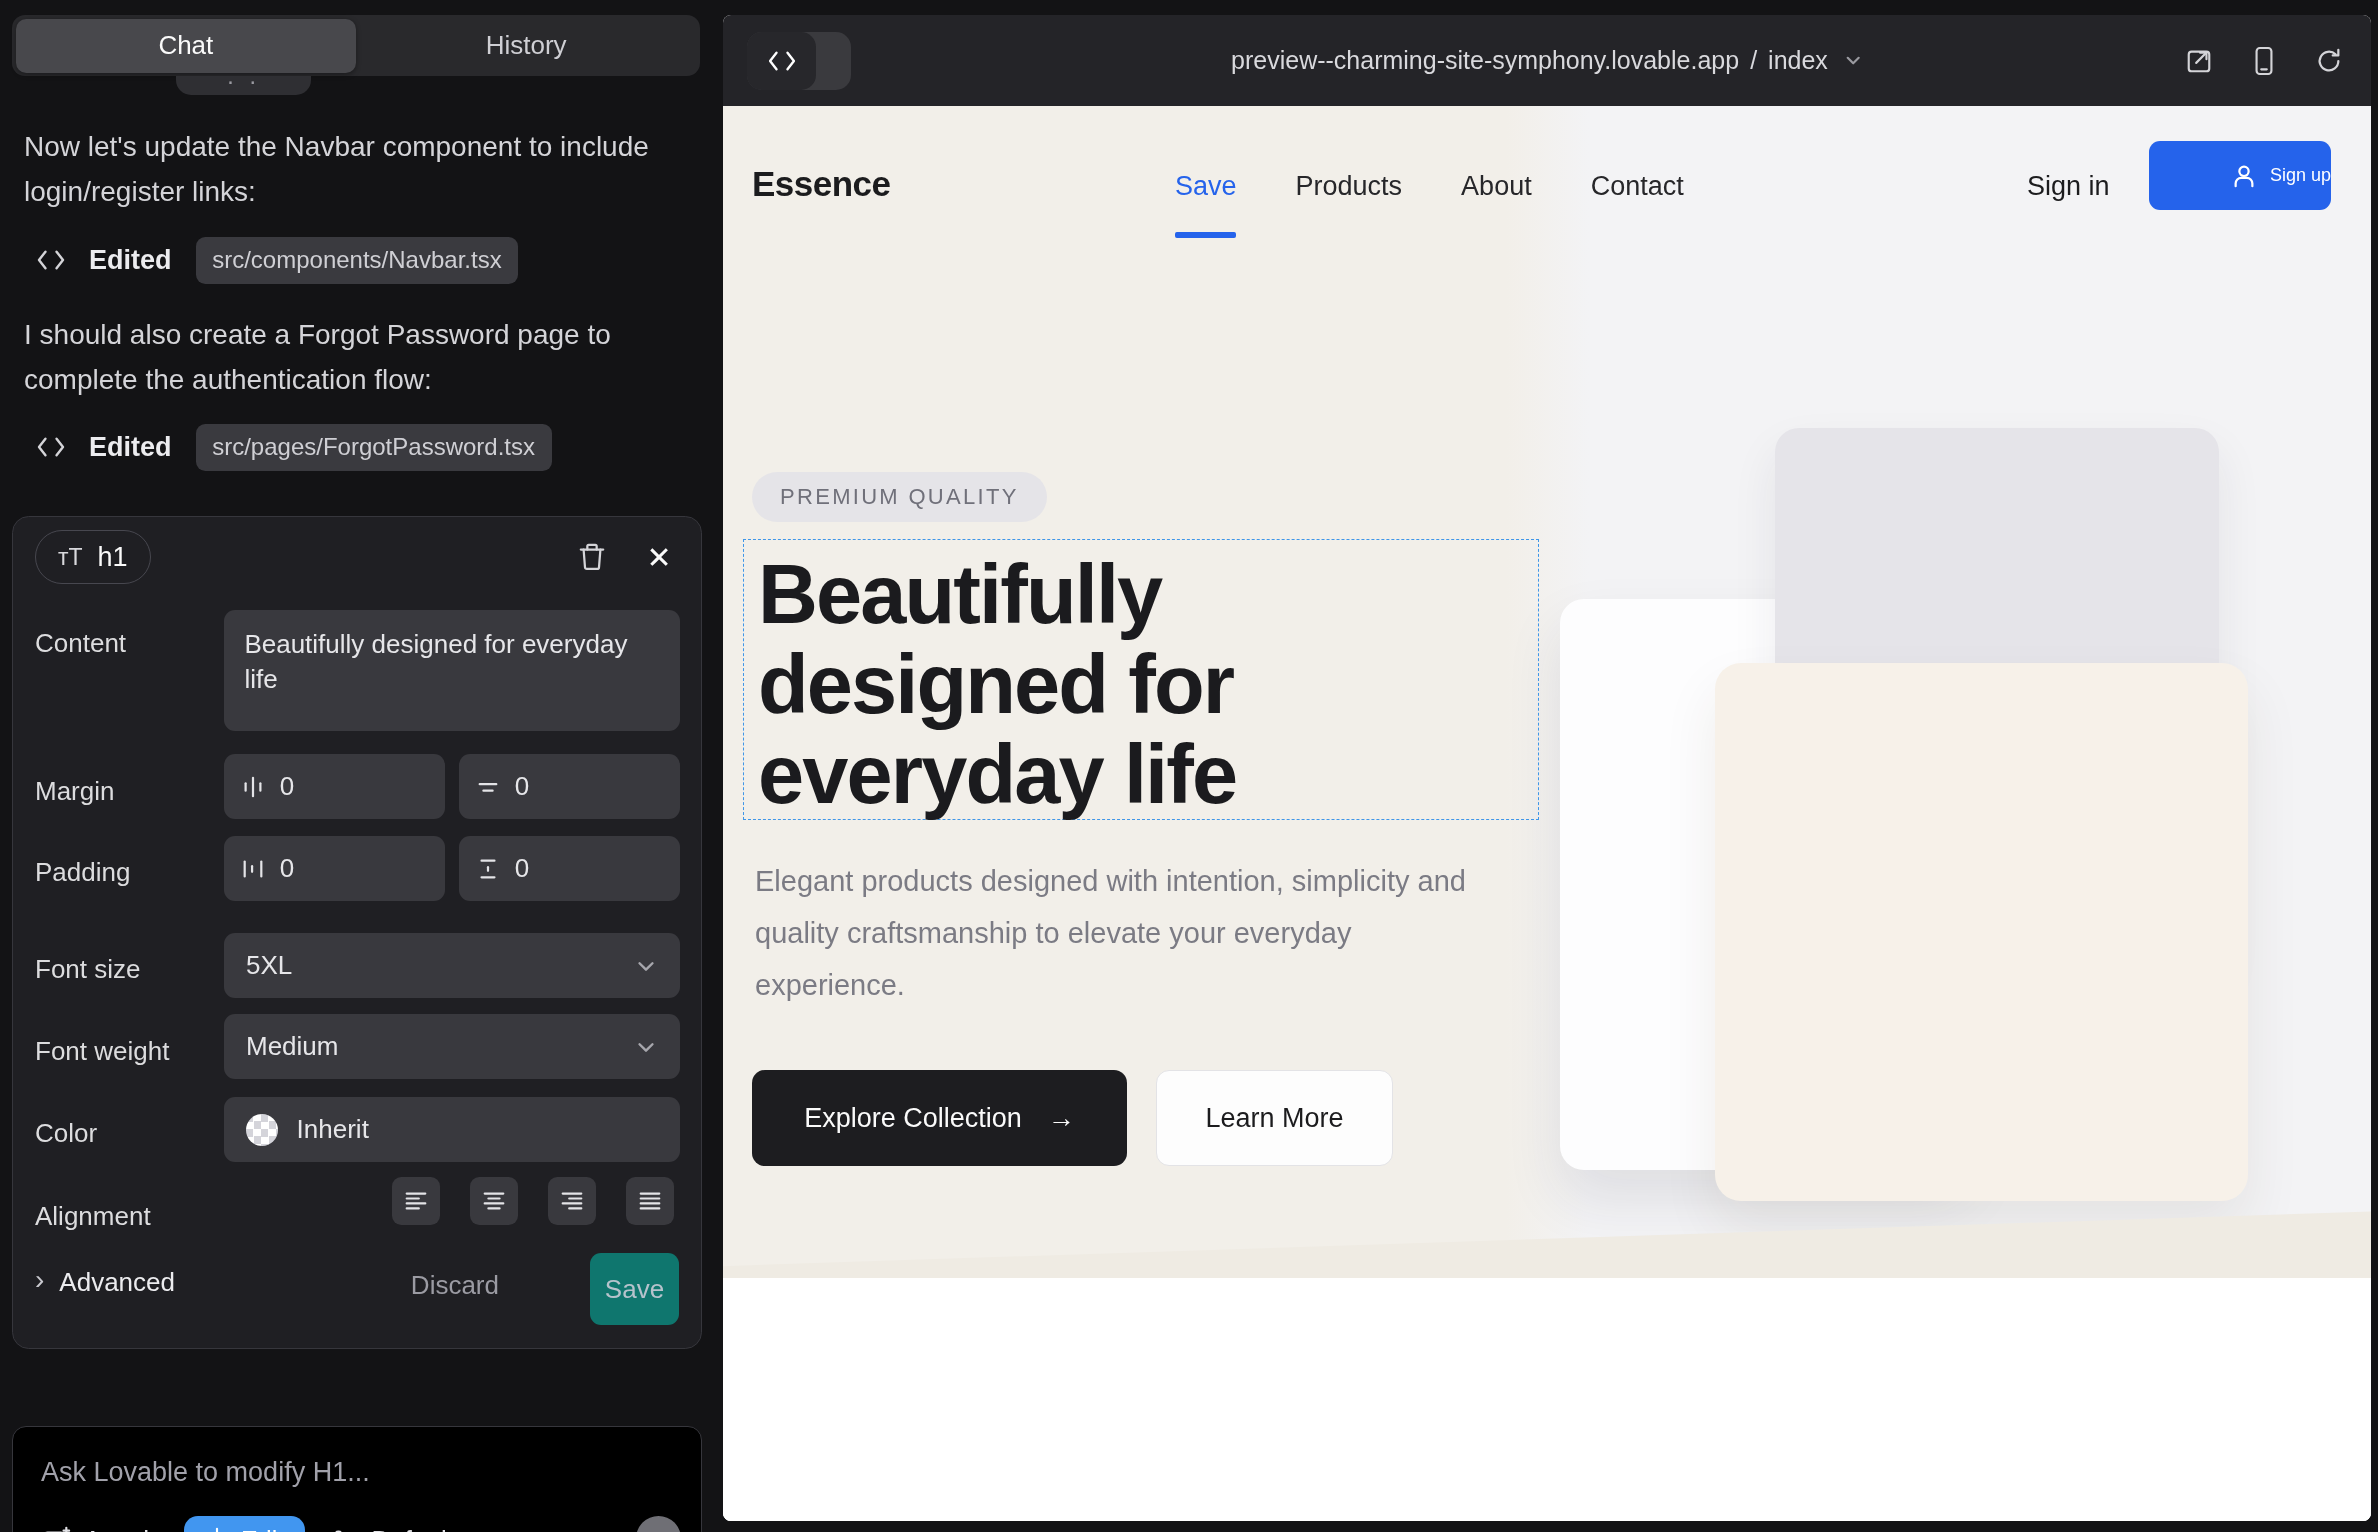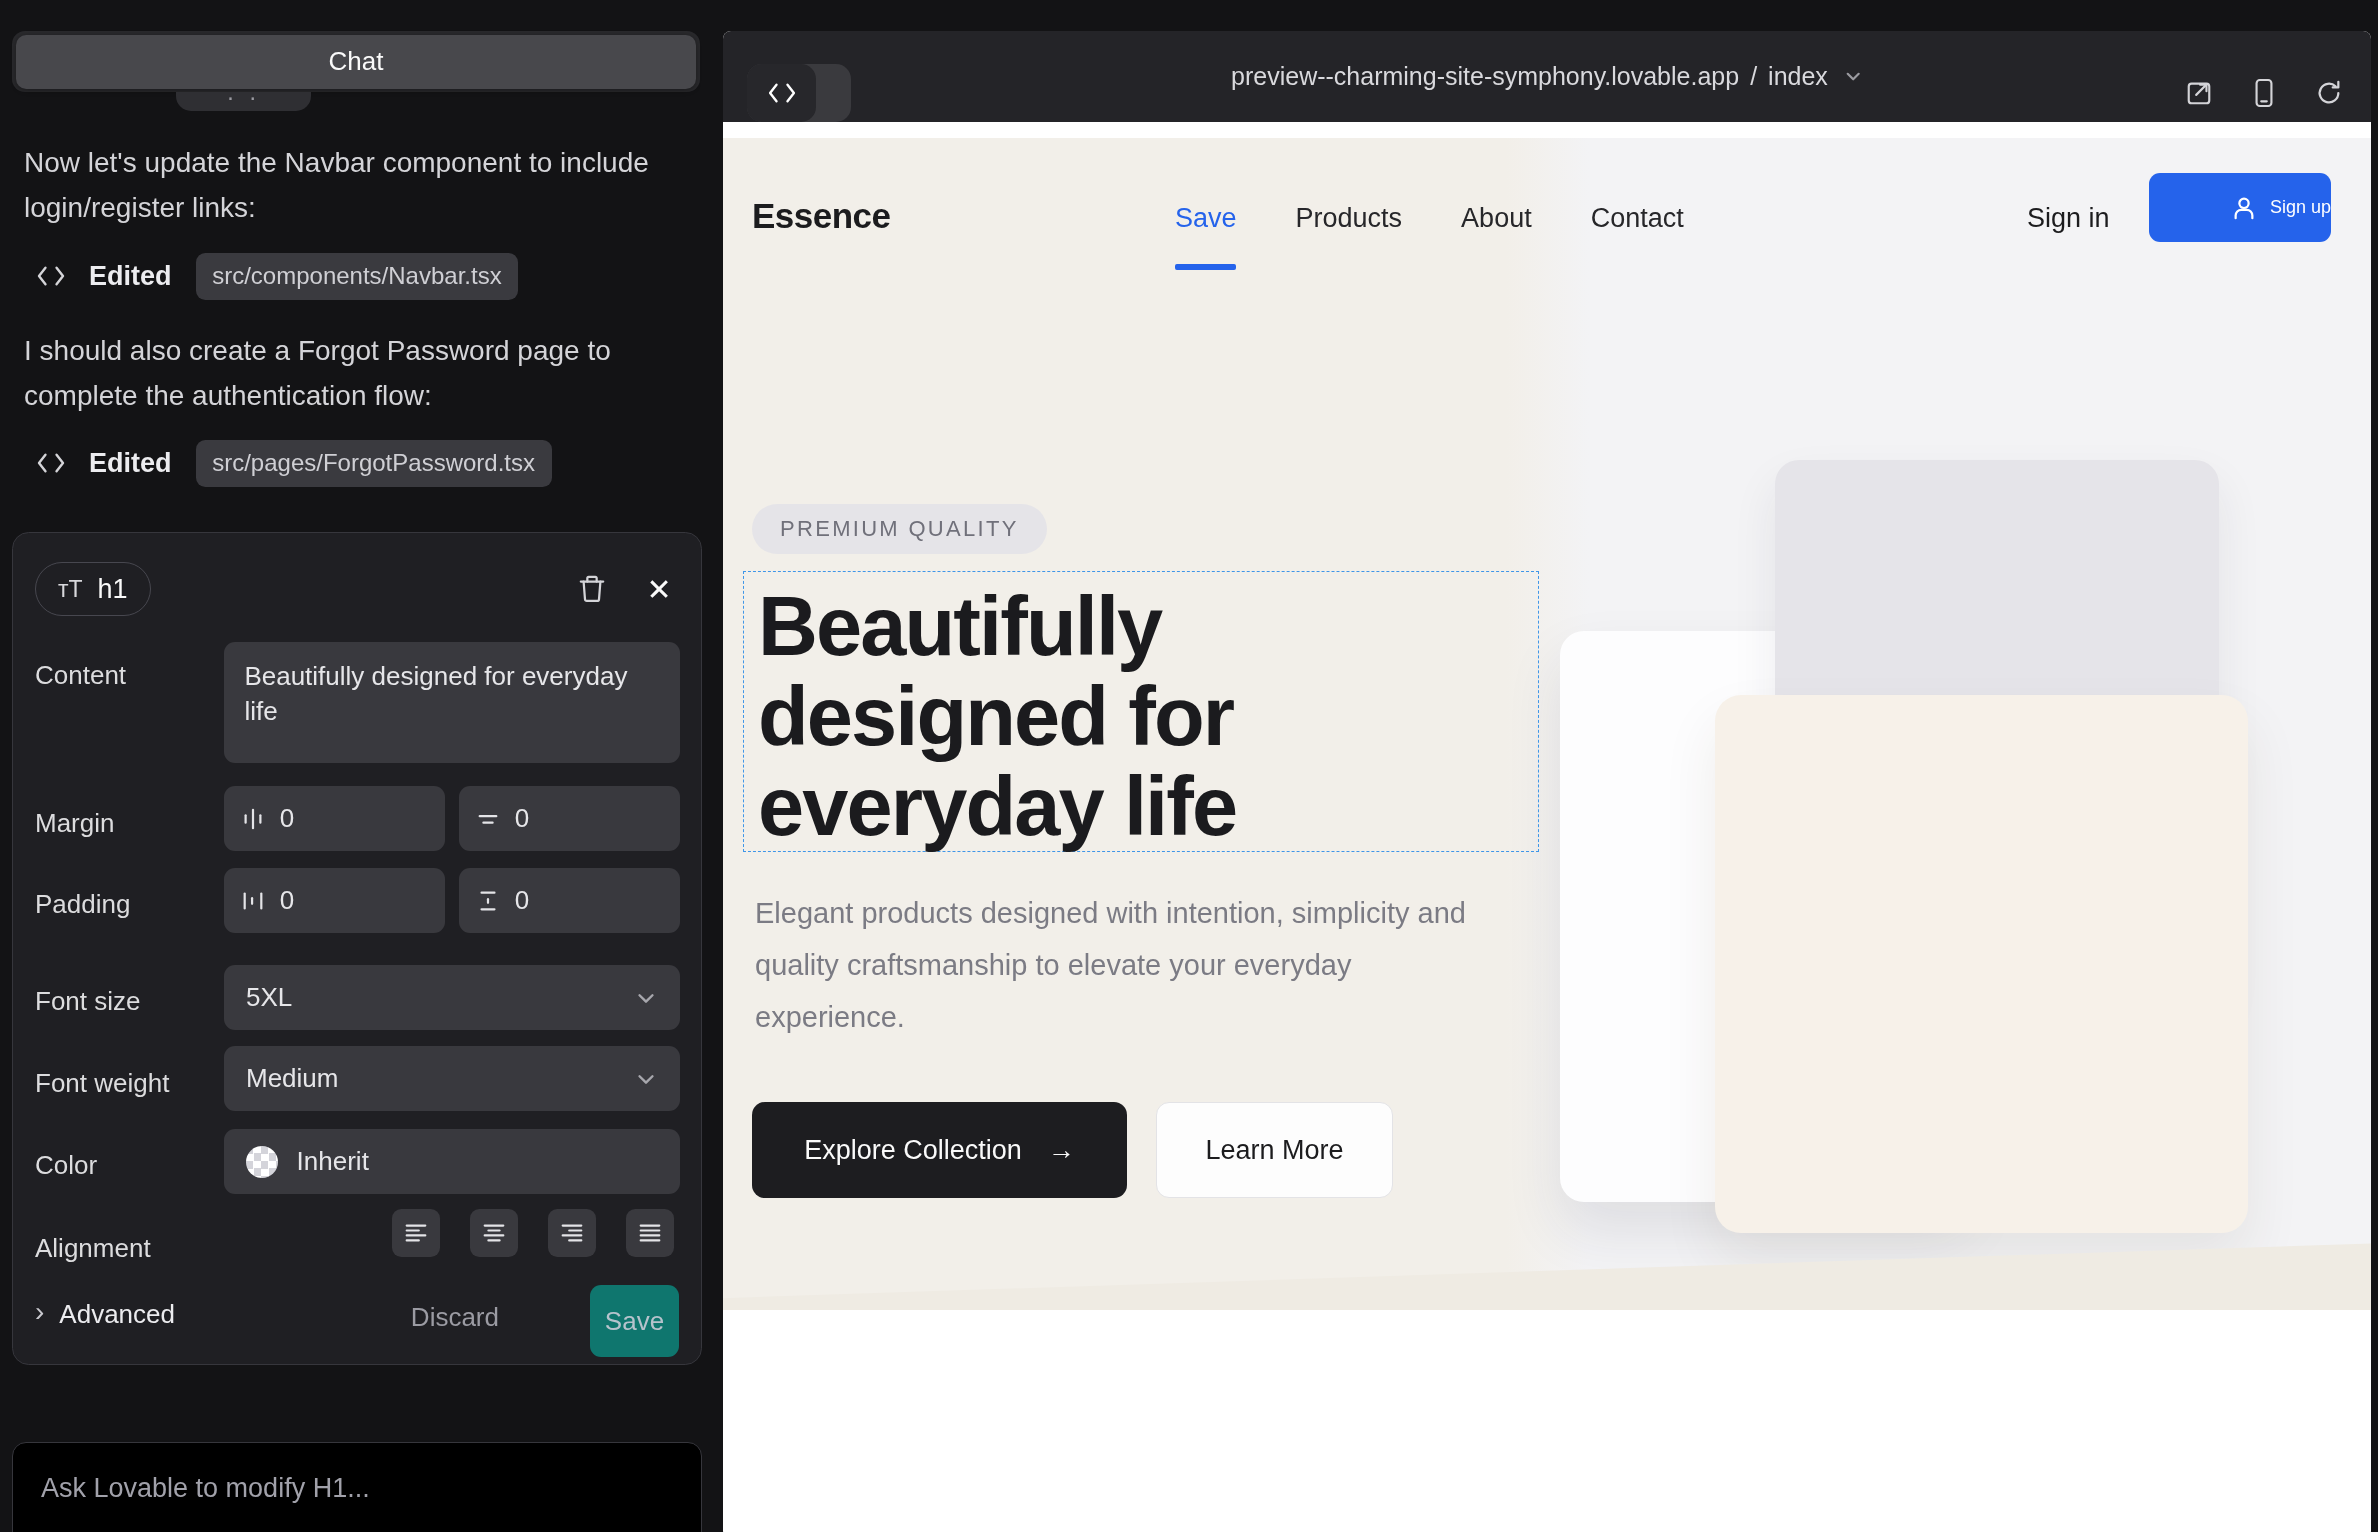--- a/index.html
+++ b/index.html
@@ -6,7 +6,7 @@
   html,body { width:2378px; height:1532px; }
   body { font-family:"Liberation Sans","DejaVu Sans",sans-serif; background:#131315; overflow:hidden; }
   .stage { position:relative; width:2378px; height:1532px; background:#131315; }
-  .abs { position:absolute;margin-top:16px; }
+  .abs { position:absolute; }
 
   
   .tabs { left:12px; top:15px; width:688px; height:61px; background:#29292c; border-radius:13px; display:flex; align-items:center; padding:3.7px; }

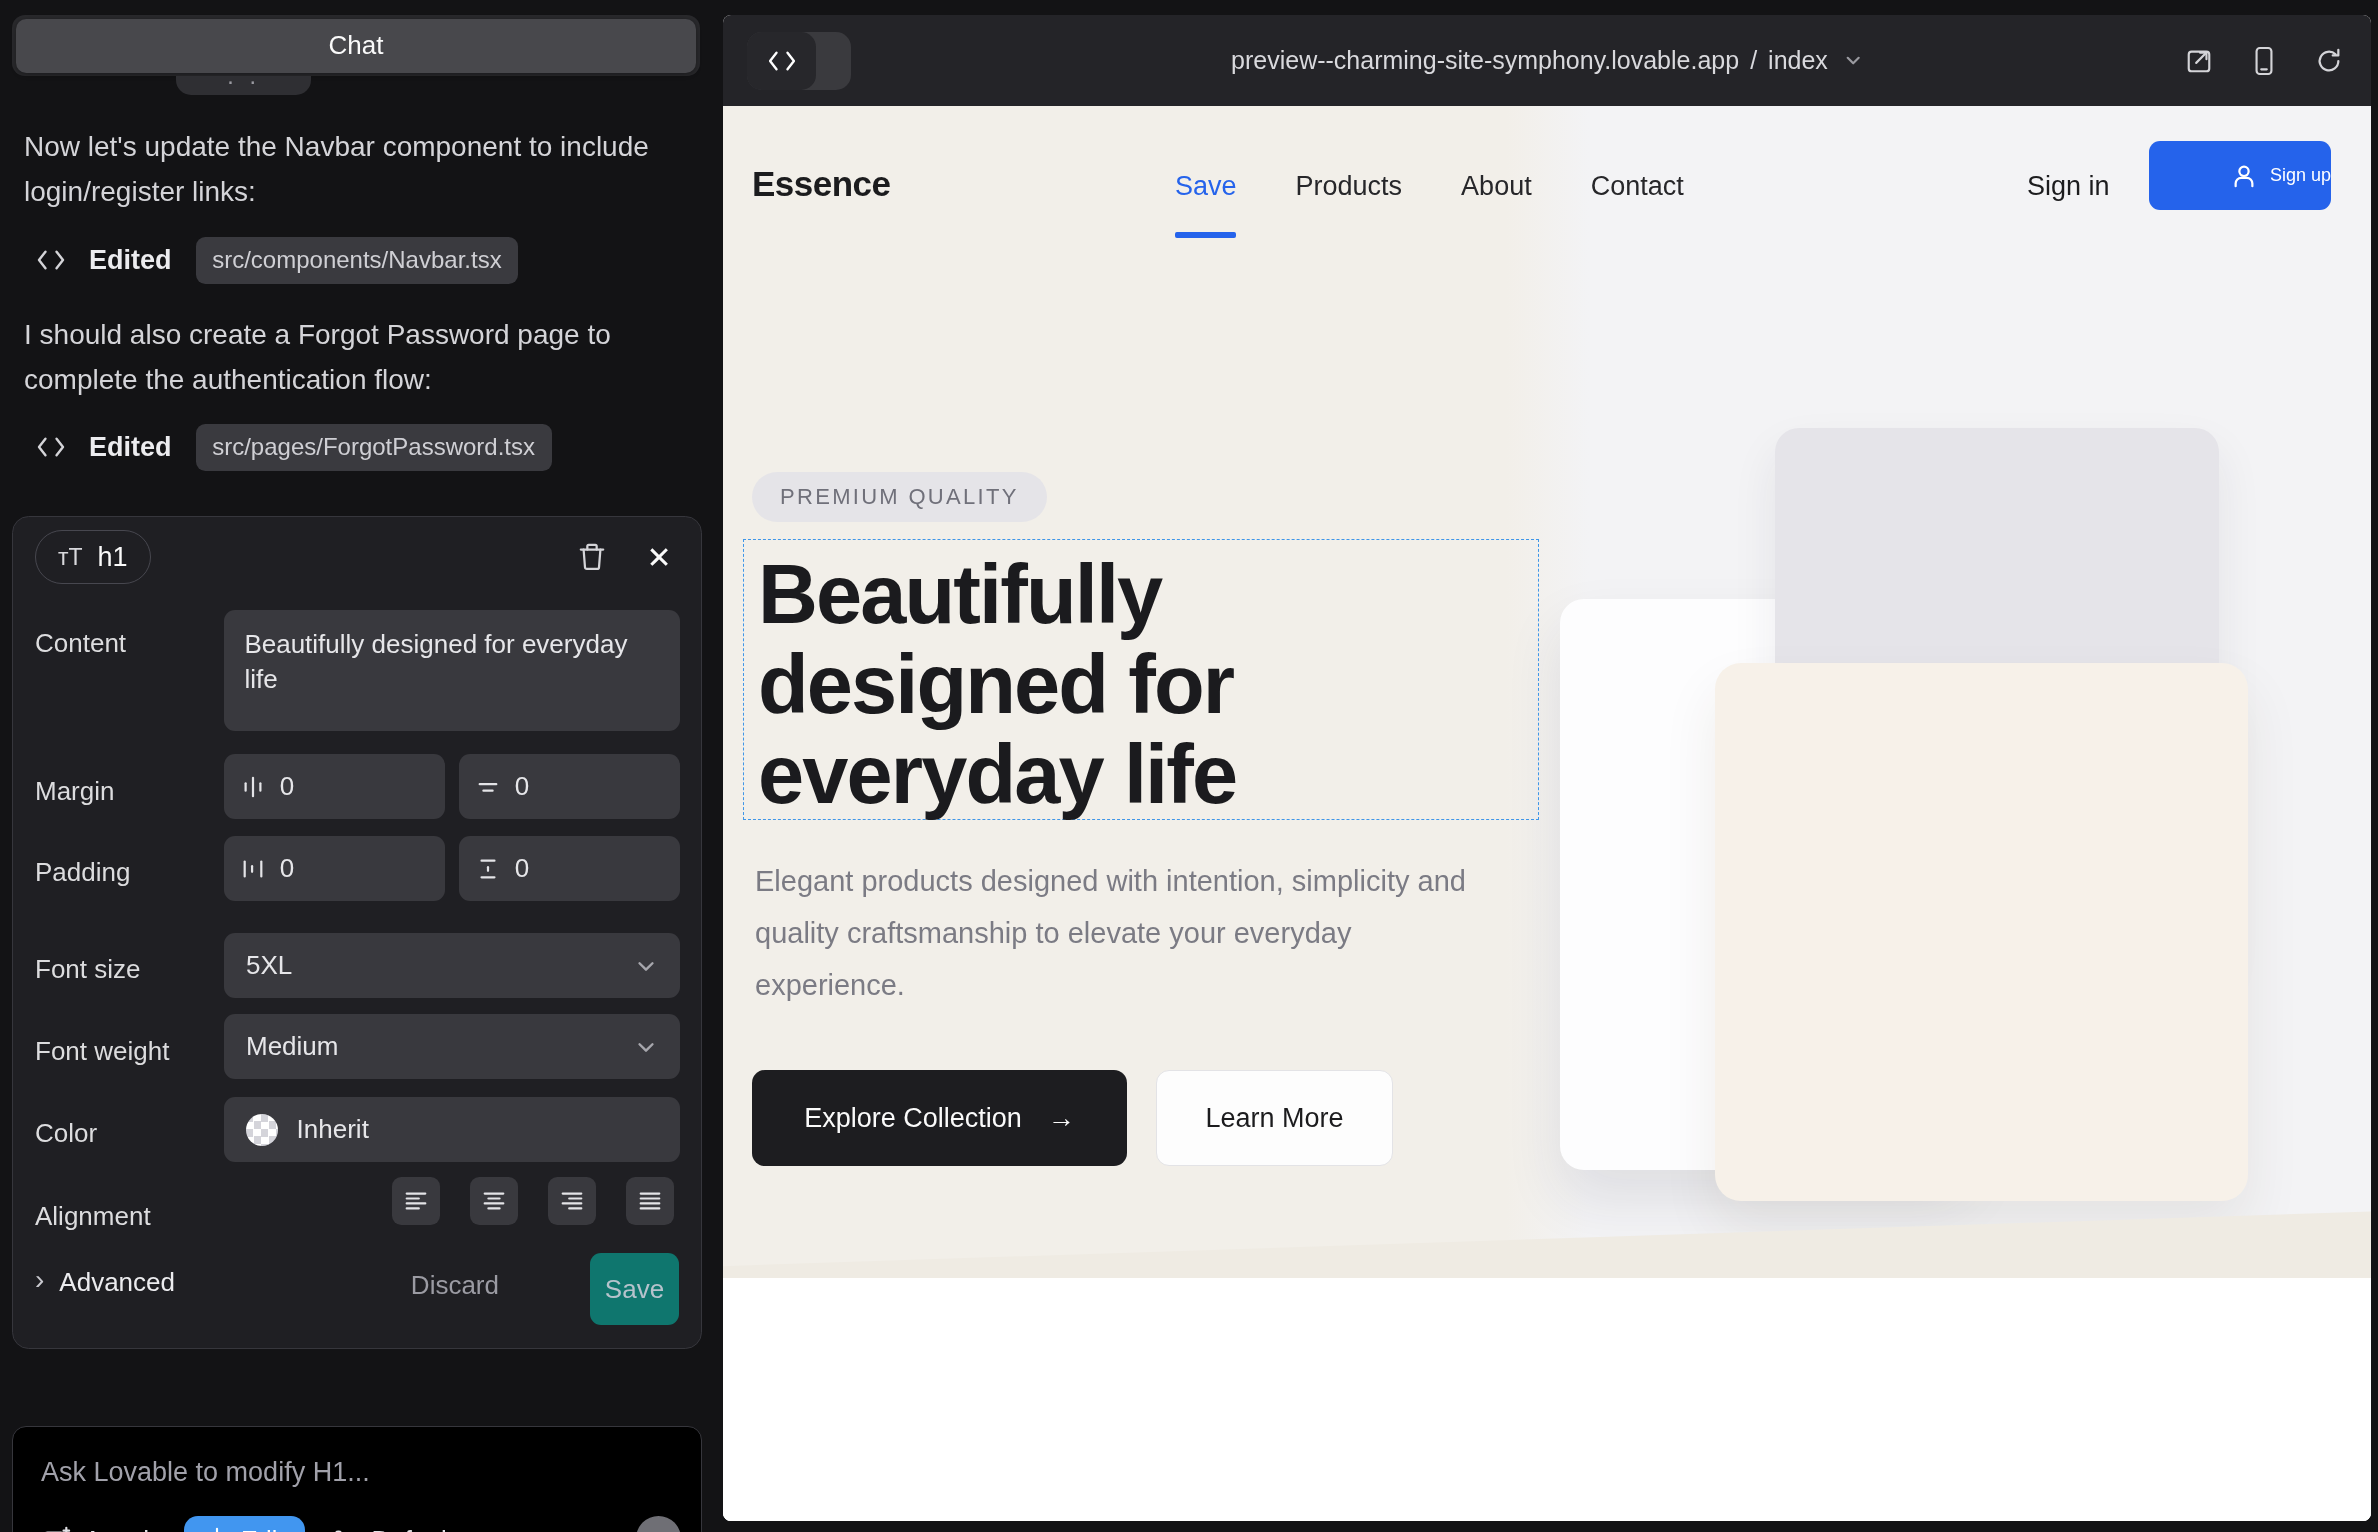--- a/index.html
+++ b/index.html
@@ -97,6 +97,7 @@
 
   <div class="abs tabs">
     <div class="tab active">Chat</div>
+    <div class="tab">History</div>
   </div>
 
   <div class="abs peek-pill">· ·</div>

